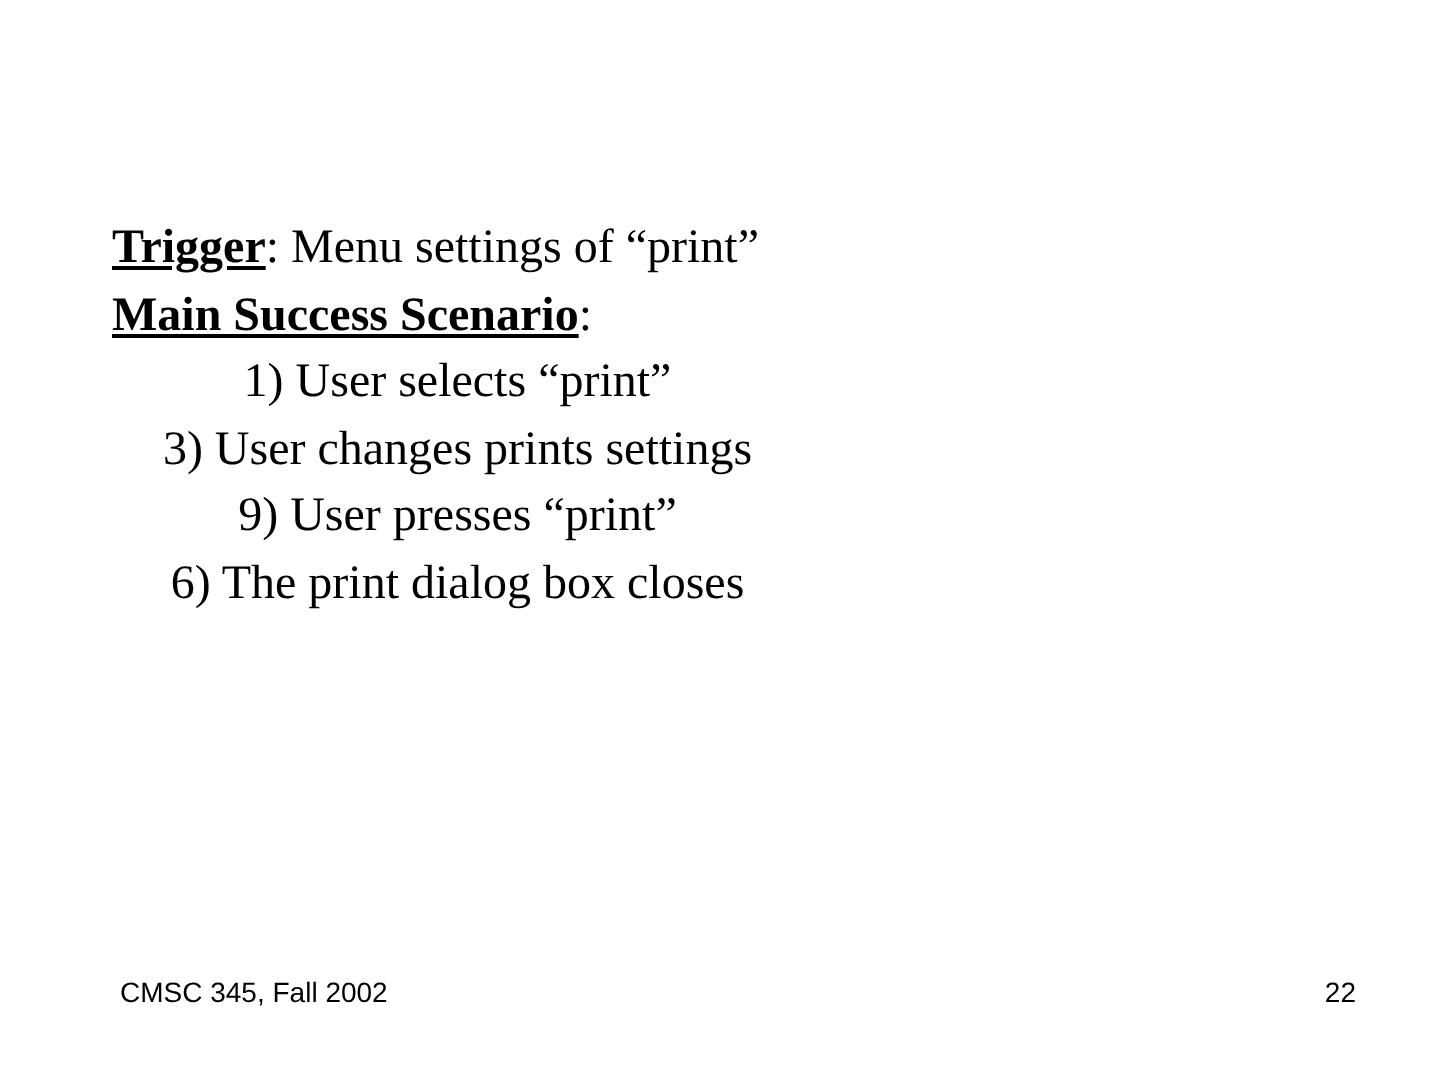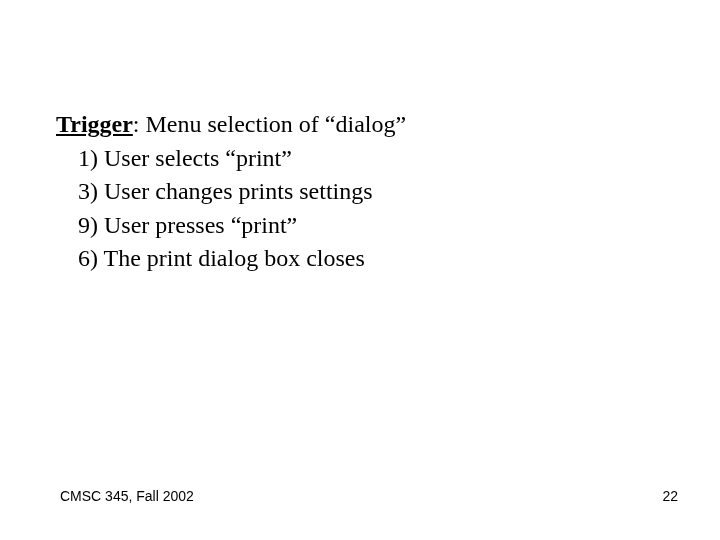--- a/index.html
+++ b/index.html
@@ -41,7 +41,7 @@
 
 <div class="content">
   <div class="line">
-    <span class="label">Trigger</span><span>: Menu selection of “dialog”</span>
+    <span class="label">Trigger</span><span>: Menu settings of “print”</span>
   </div>
   <div class="steps">
     <div class="line">1) User selects “print”</div>

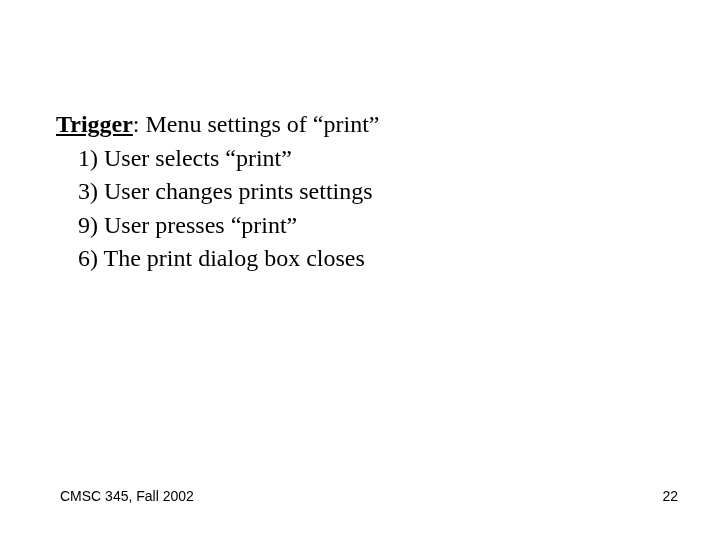--- a/index.html
+++ b/index.html
@@ -43,6 +43,9 @@
   <div class="line">
     <span class="label">Trigger</span><span>: Menu settings of “print”</span>
   </div>
+  <div class="line">
+    <span class="label">Main Success Scenario</span><span class="colon">:</span>
+  </div>
   <div class="steps">
     <div class="line">1) User selects “print”</div>
     <div class="line">3) User changes prints settings</div>

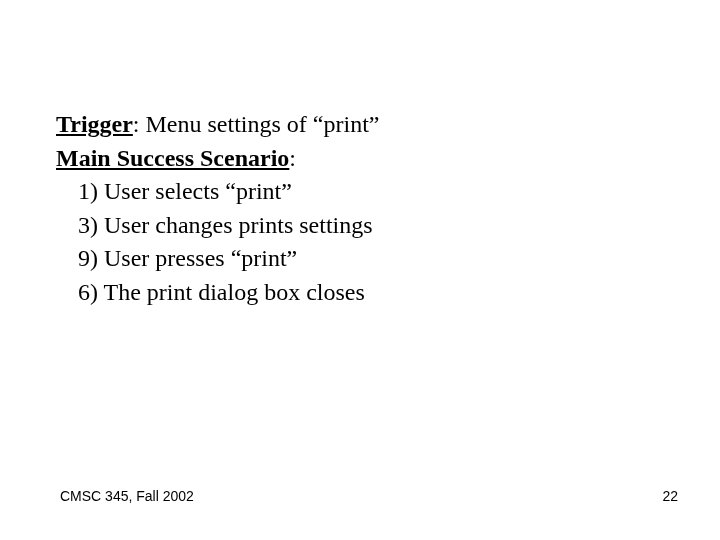--- a/index.html
+++ b/index.html
@@ -21,7 +21,7 @@
     .content .line { display: block; }
     .content .label { font-weight: bold; text-decoration: underline; margin-top: 35px; }
     .content .colon { font-weight: normal; text-decoration: none; }
-    .content .steps { padding-left: 22px; }
+    .content .steps { padding-left: 22px; text-align: center; }
     .footer {
       position: absolute;
       bottom: 36px;

